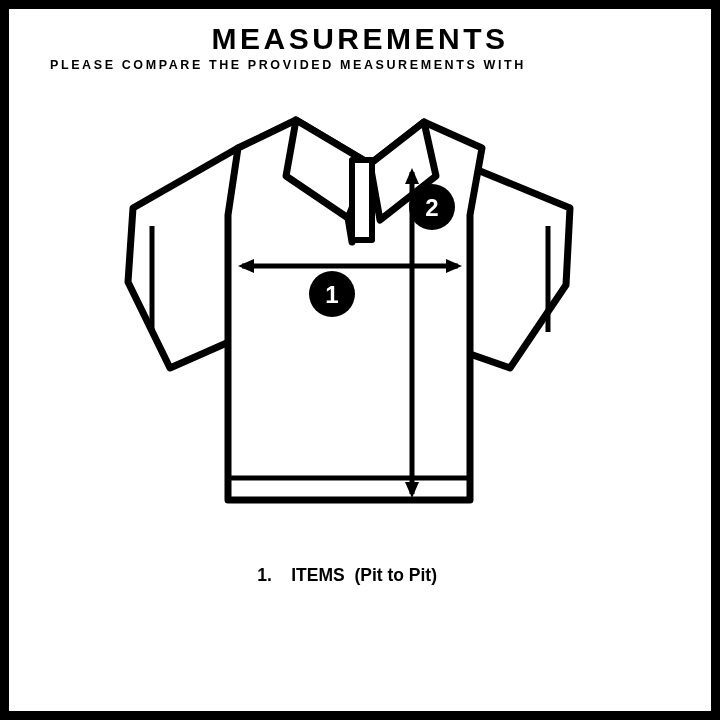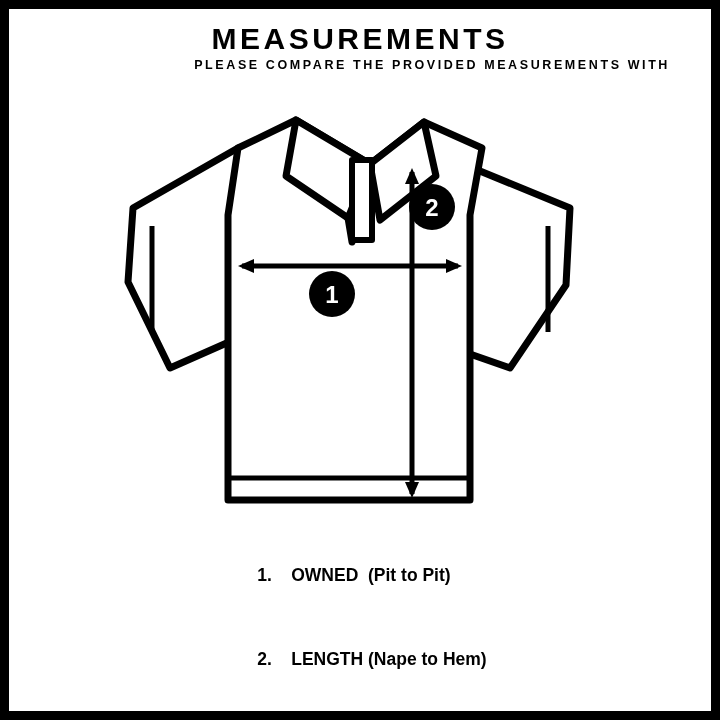--- a/index.html
+++ b/index.html
@@ -43,7 +43,7 @@
     position: absolute;
     left: 50px; top: 55px;
     width: 620px;
-    text-align: right;
+    text-align: left;
     font-size: 12.5px;
     font-weight: bold;
     letter-spacing: 2.6px;

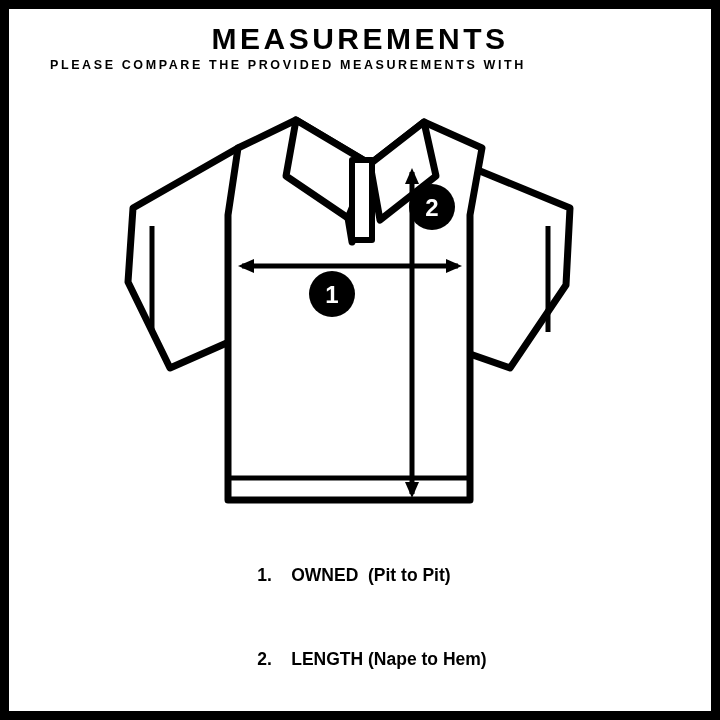--- a/index.html
+++ b/index.html
@@ -155,7 +155,7 @@
 
   <div class="legend">
     <div class="legend-row">
-      <span class="legend-num">1.</span><span class="legend-main">OWNED</span>&nbsp;&nbsp;<span class="legend-sub">(Pit to Pit)</span>
+      <span class="legend-num">1.</span><span class="legend-main">ITEMS</span>&nbsp;&nbsp;<span class="legend-sub">(Pit to Pit)</span>
     </div>
     <div class="legend-row">
       <span class="legend-num">2.</span><span class="legend-main">LENGTH</span>&nbsp;<span class="legend-sub">(Nape to Hem)</span>

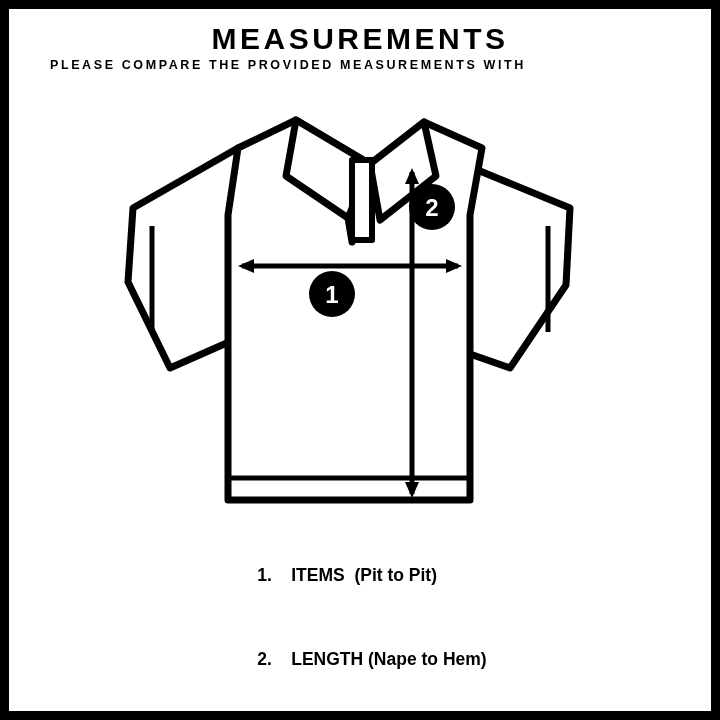--- a/index.html
+++ b/index.html
@@ -157,9 +157,6 @@
     <div class="legend-row">
       <span class="legend-num">1.</span><span class="legend-main">ITEMS</span>&nbsp;&nbsp;<span class="legend-sub">(Pit to Pit)</span>
     </div>
-    <div class="legend-row">
-      <span class="legend-num">2.</span><span class="legend-main">LENGTH</span>&nbsp;<span class="legend-sub">(Nape to Hem)</span>
-    </div>
   </div>
 
   <div class="footer">

